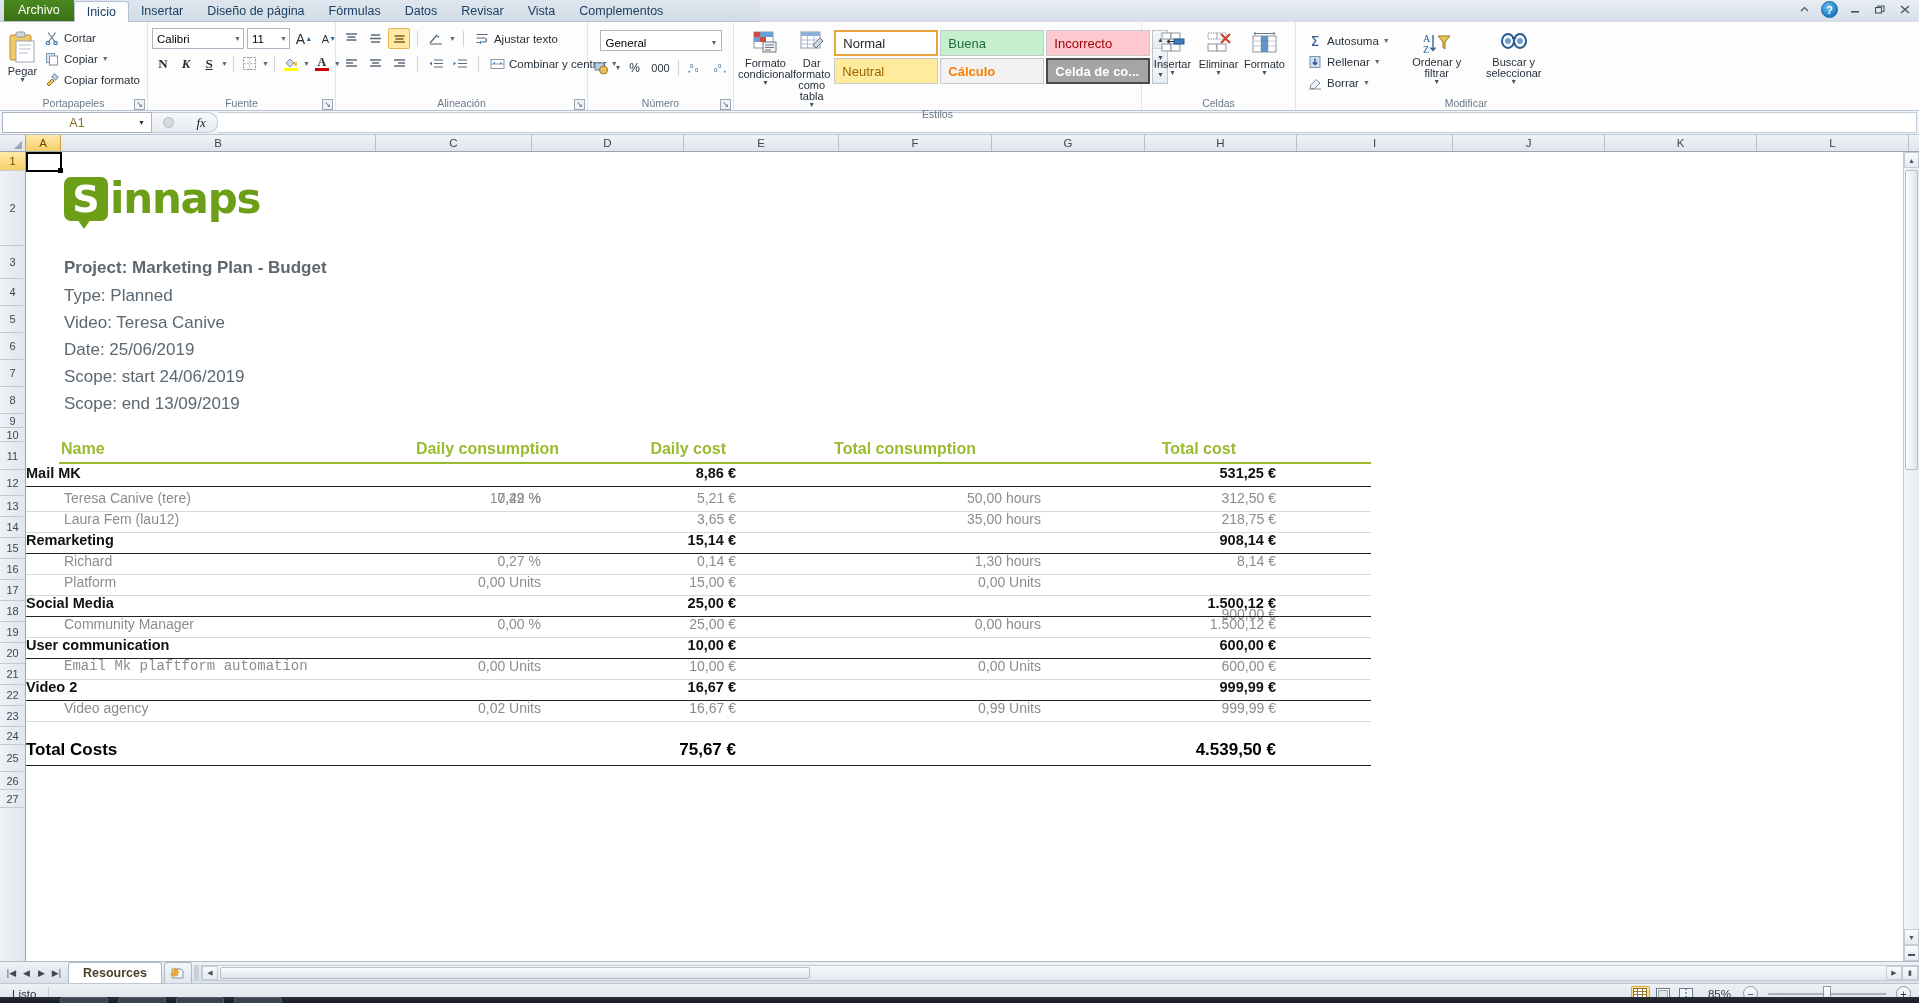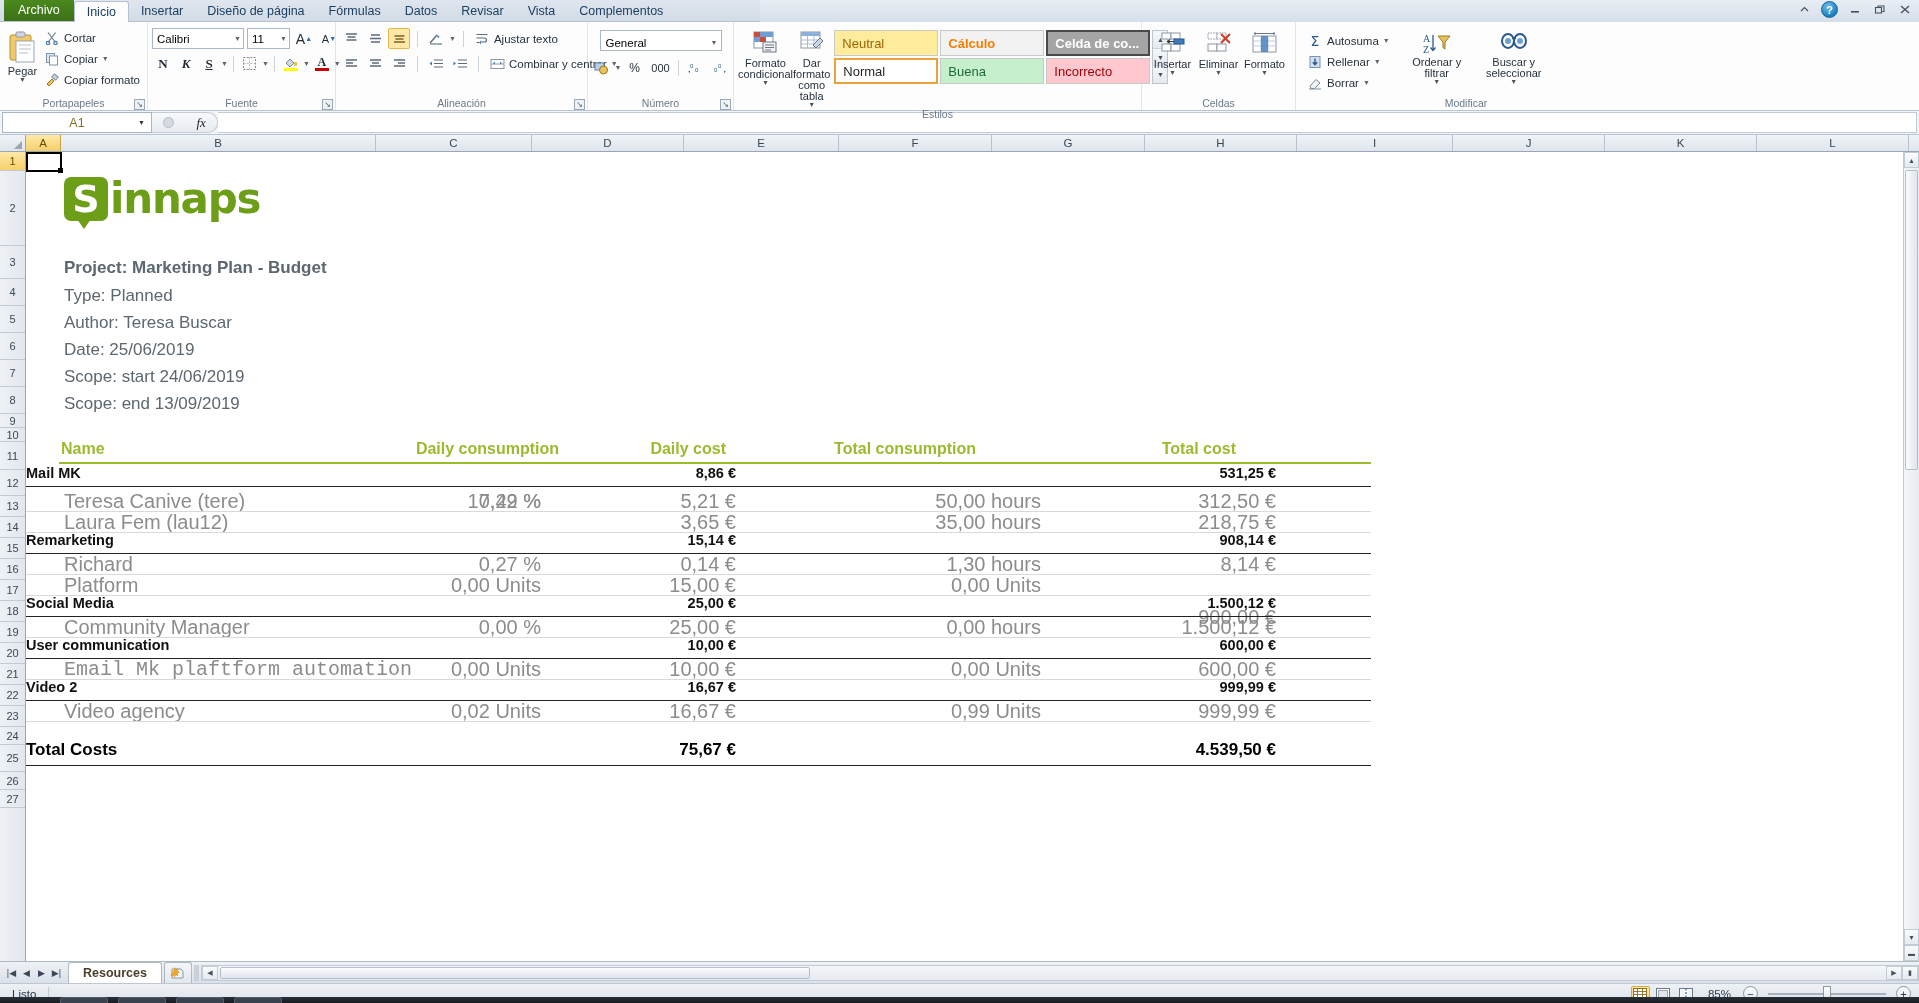--- a/index.html
+++ b/index.html
@@ -511,14 +511,14 @@
         <div style="display:flex; margin-left:4px; margin-top:3px;">
           <div style="display:flex; flex-direction:column; gap:2px;">
             <div style="display:flex; gap:2px;">
+              <div class="stylebox sb-normal">Normal</div>
+              <div class="stylebox sb-buena">Buena</div>
+              <div class="stylebox sb-incorrecto">Incorrecto</div>
+            </div>
+            <div style="display:flex; gap:2px;">
               <div class="stylebox sb-neutral">Neutral</div>
               <div class="stylebox sb-calculo">Cálculo</div>
               <div class="stylebox sb-celda">Celda de co...</div>
-            </div>
-            <div style="display:flex; gap:2px;">
-              <div class="stylebox sb-normal">Normal</div>
-              <div class="stylebox sb-buena">Buena</div>
-              <div class="stylebox sb-incorrecto">Incorrecto</div>
             </div>
           </div>
           <div class="gallery-scroll" style="height:54px;">

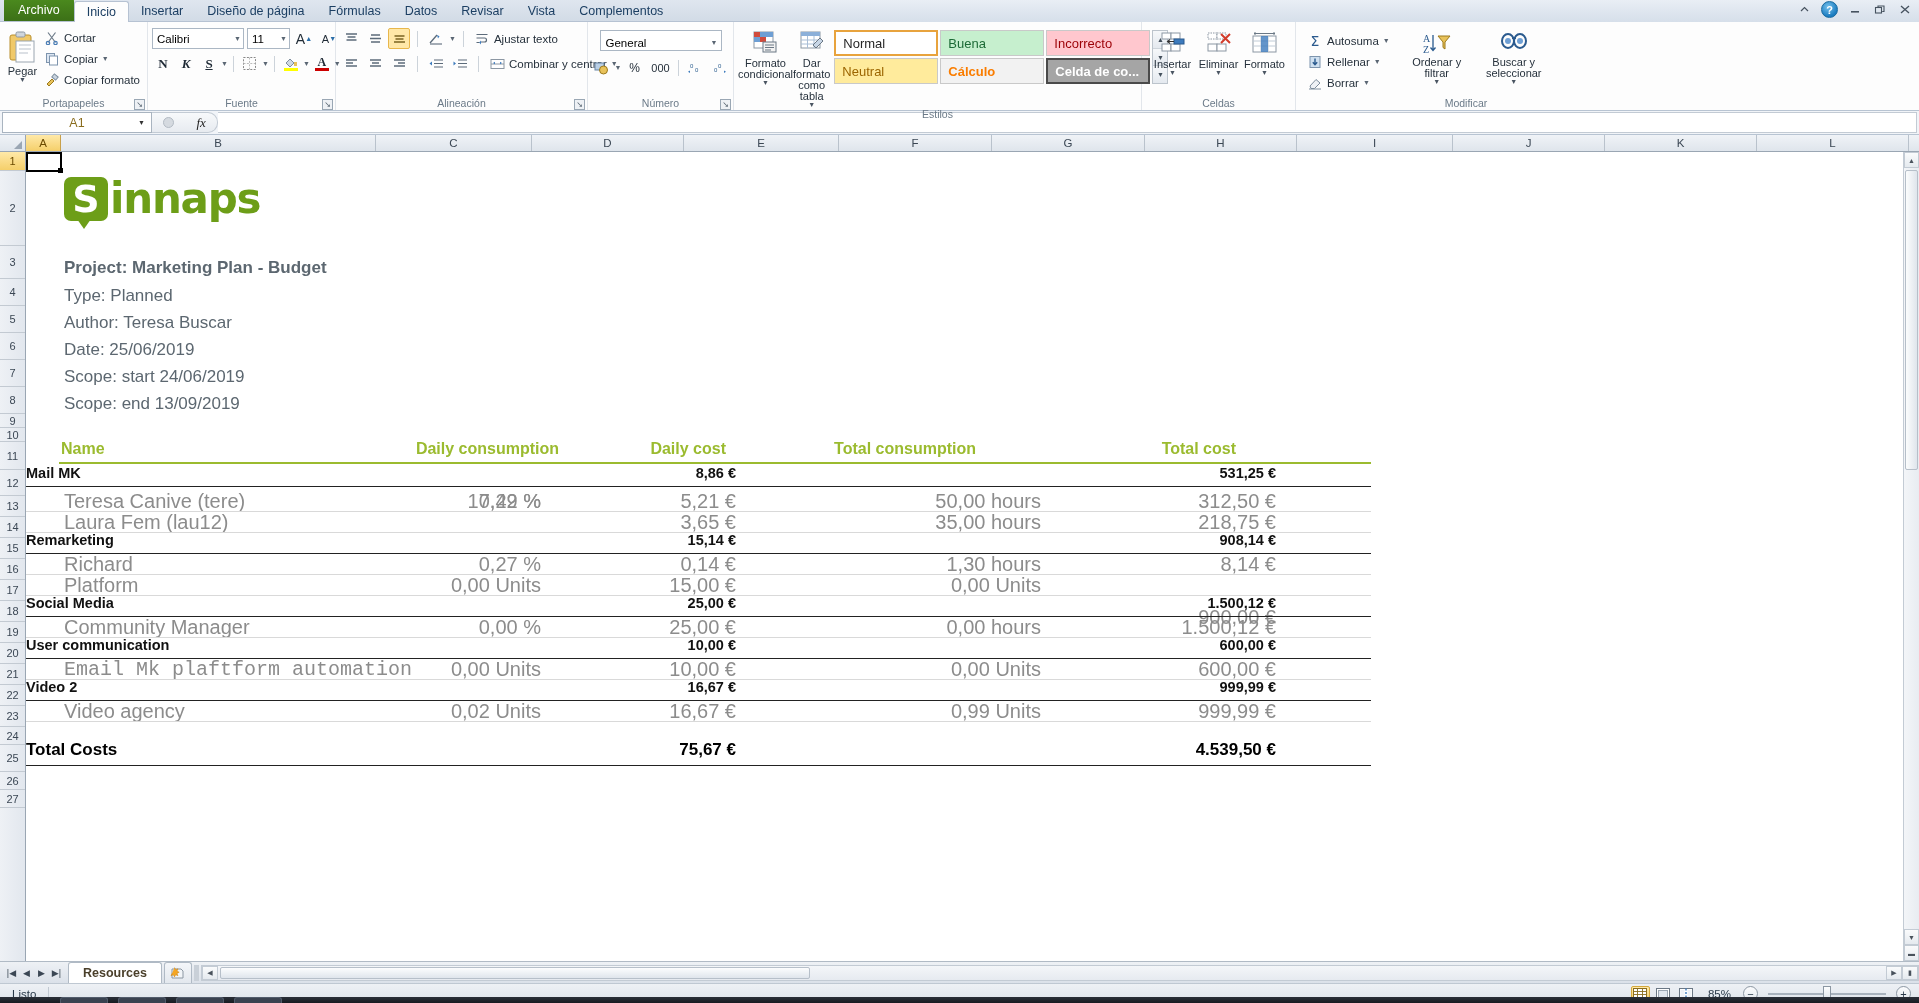--- a/index.html
+++ b/index.html
@@ -701,7 +701,7 @@
 
         <div class="sheettext txt-title" style="left:38px; top:106px;">Project: Marketing Plan - Budget</div>
         <div class="sheettext txt-meta" style="left:38px; top:134px;">Type: Planned</div>
-        <div class="sheettext txt-meta" style="left:38px; top:161px;">Author: Teresa Buscar</div>
+        <div class="sheettext txt-meta" style="left:38px; top:161px;">Video: Teresa Canive</div>
         <div class="sheettext txt-meta" style="left:38px; top:188px;">Date: 25/06/2019</div>
         <div class="sheettext txt-meta" style="left:38px; top:215px;">Scope: start 24/06/2019</div>
         <div class="sheettext txt-meta" style="left:38px; top:242px;">Scope: end 13/09/2019</div>

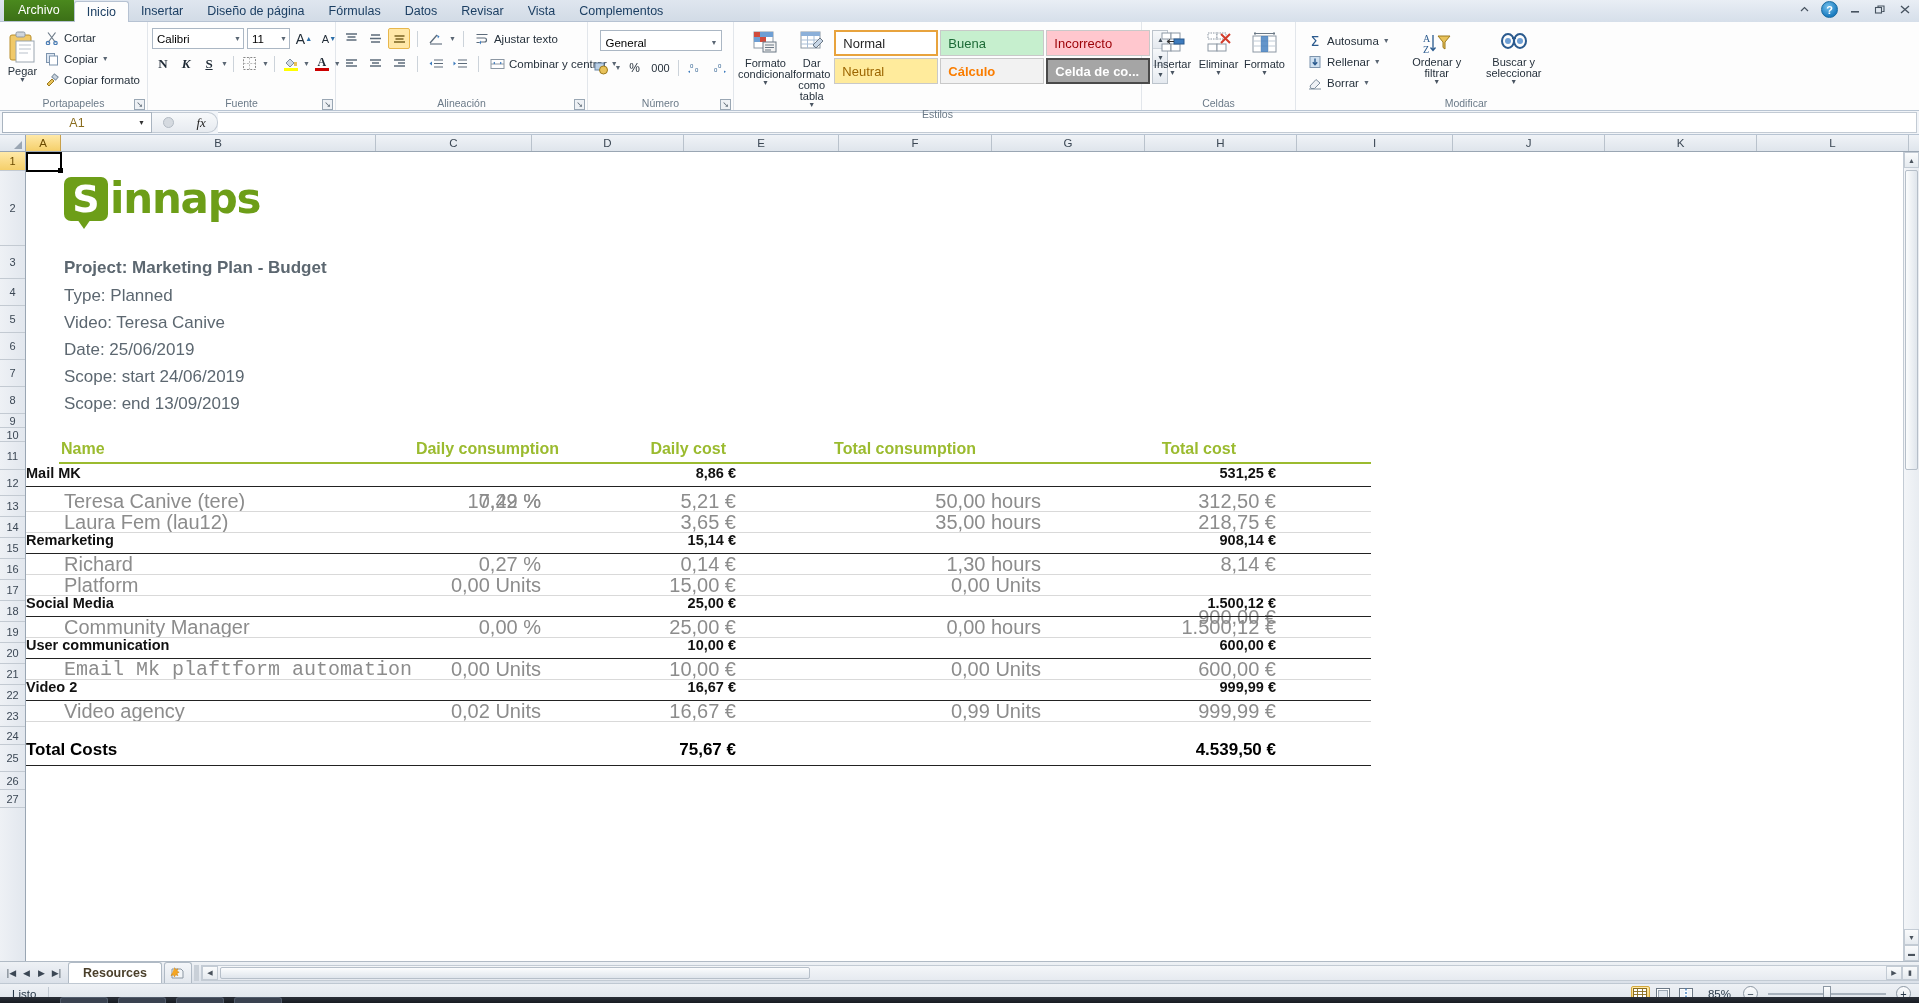--- a/index.html
+++ b/index.html
@@ -135,7 +135,7 @@
   .txt-title { color: #5c6770; font-size: 17px; font-weight: bold; }
   .txt-hdr { color: #9bbb2f; font-size: 16px; font-weight: bold; }
   .txt-group { color: #111; font-size: 14.5px; font-weight: bold; }
-  .txt-sub { color: #8c8c8c; font-size: 20px; }
+  .txt-sub { color: #8c8c8c; font-size: 14px; }
   .txt-total { color: #000000; font-size: 17px; font-weight: bold; }
 
   .hline { position: absolute; height: 0; border-top: 1px solid #d9d9d9; }

